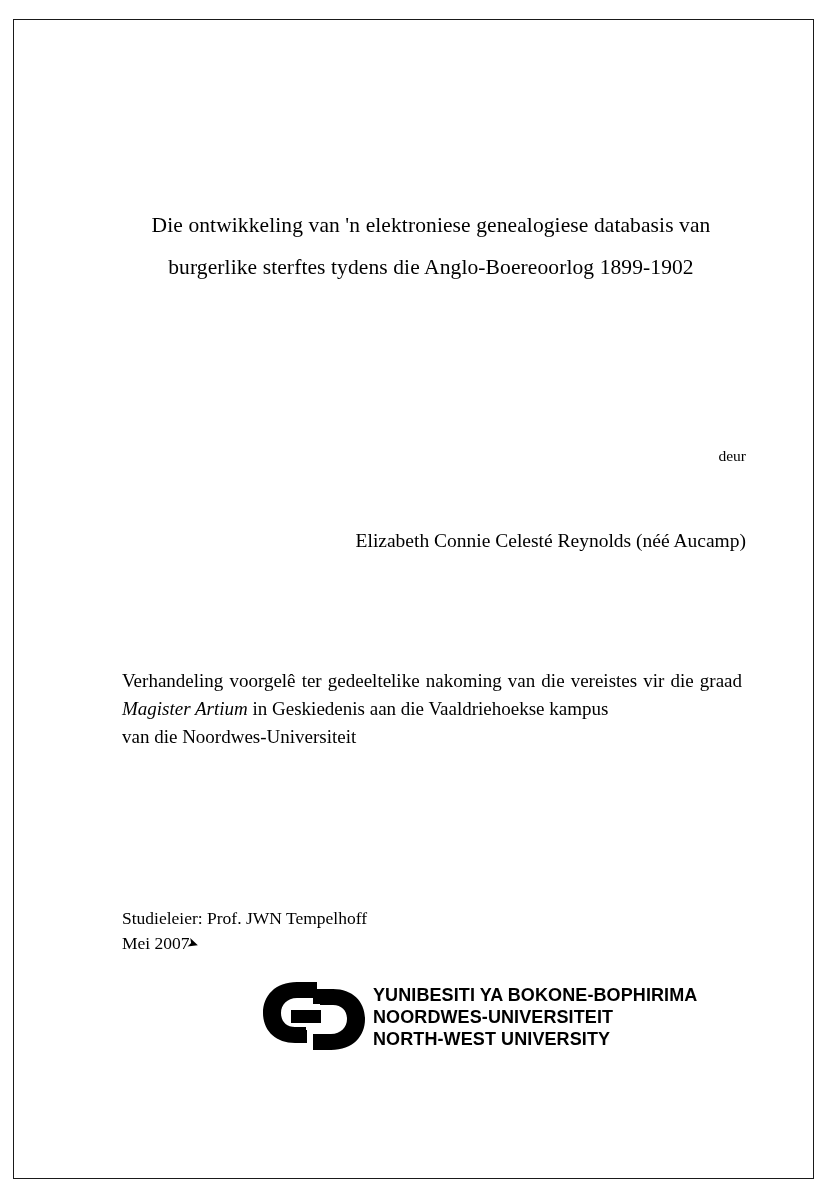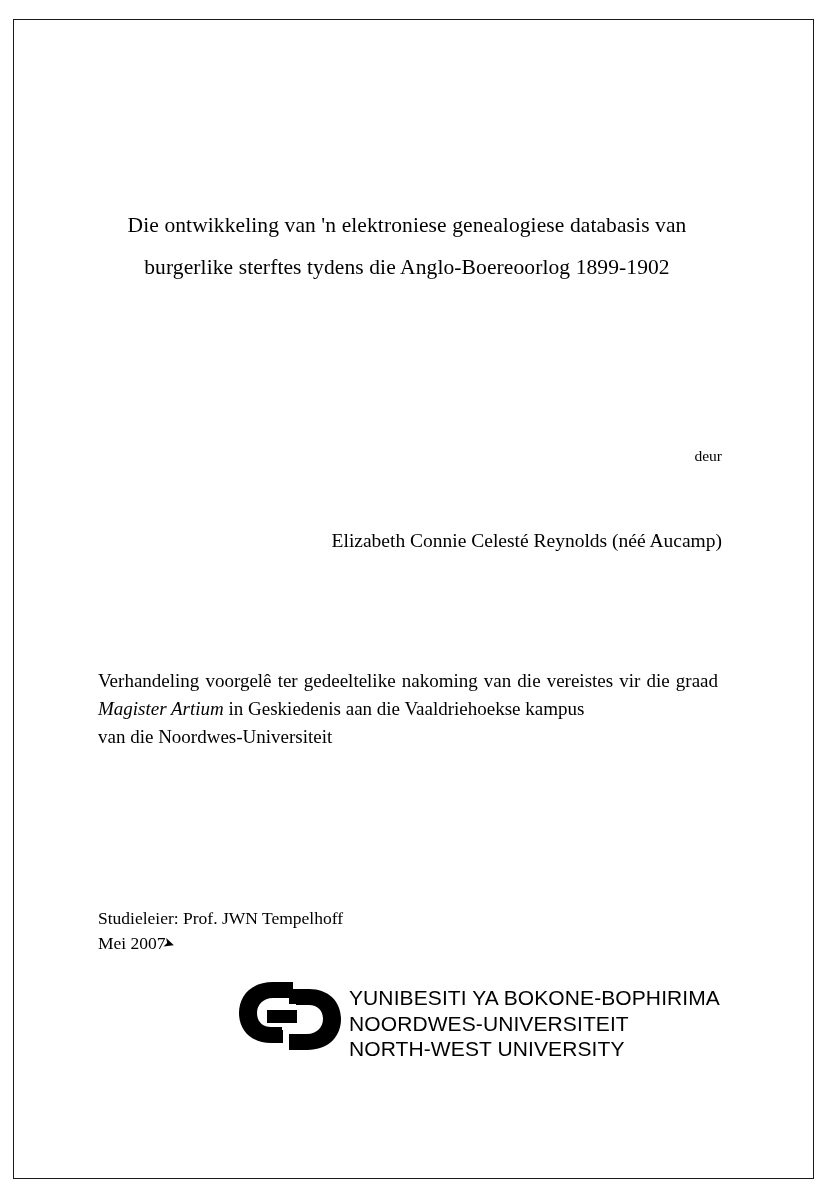--- a/index.html
+++ b/index.html
@@ -35,7 +35,7 @@
   }
   .content {
     position: absolute;
-    left: 92px;
+    left: 116px;
     top: 19px;
     width: 630px;
     height: 1160px;

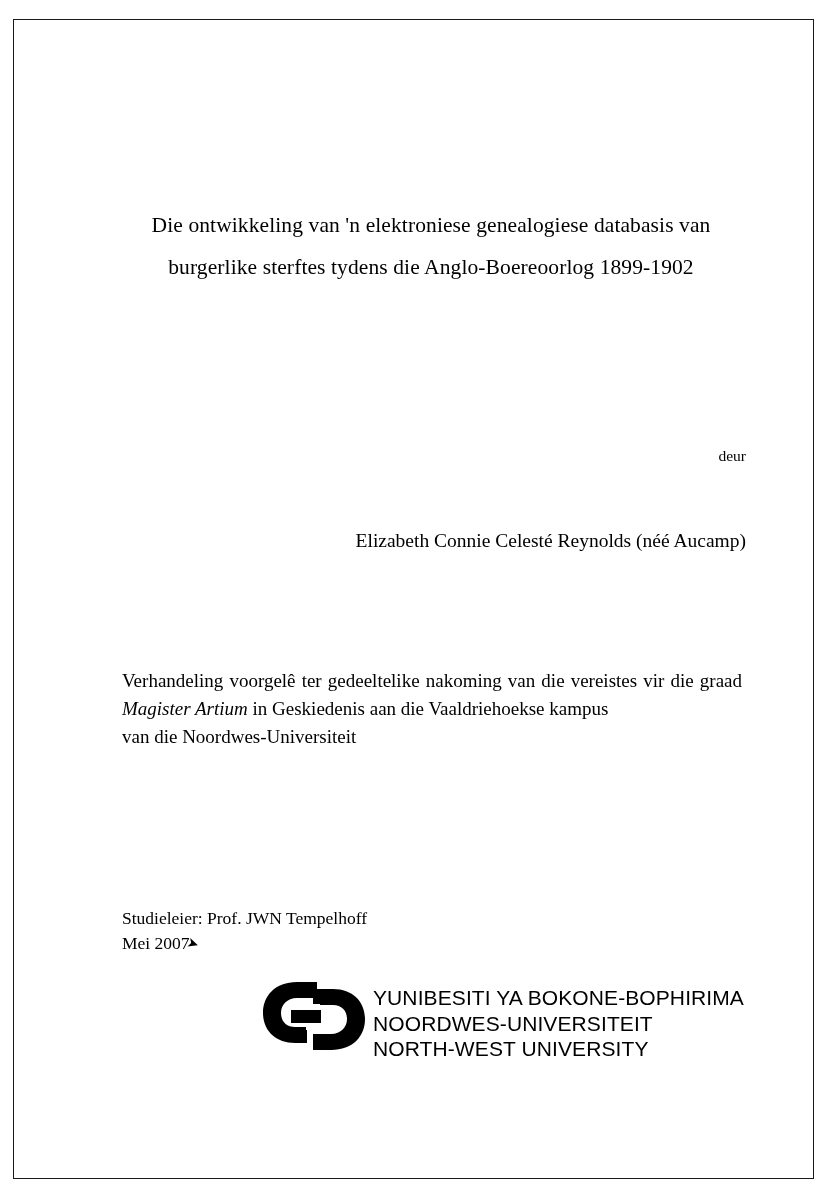--- a/index.html
+++ b/index.html
@@ -125,9 +125,9 @@
     left: 112px;
     top: 7px;
     font-family: "Liberation Sans", sans-serif;
-    font-size: 21px;
+    font-size: 18px;
     line-height: 1.22;
-    font-weight: 400;
+    font-weight: 700;
     letter-spacing: 0.1px;
     white-space: nowrap;
   }

